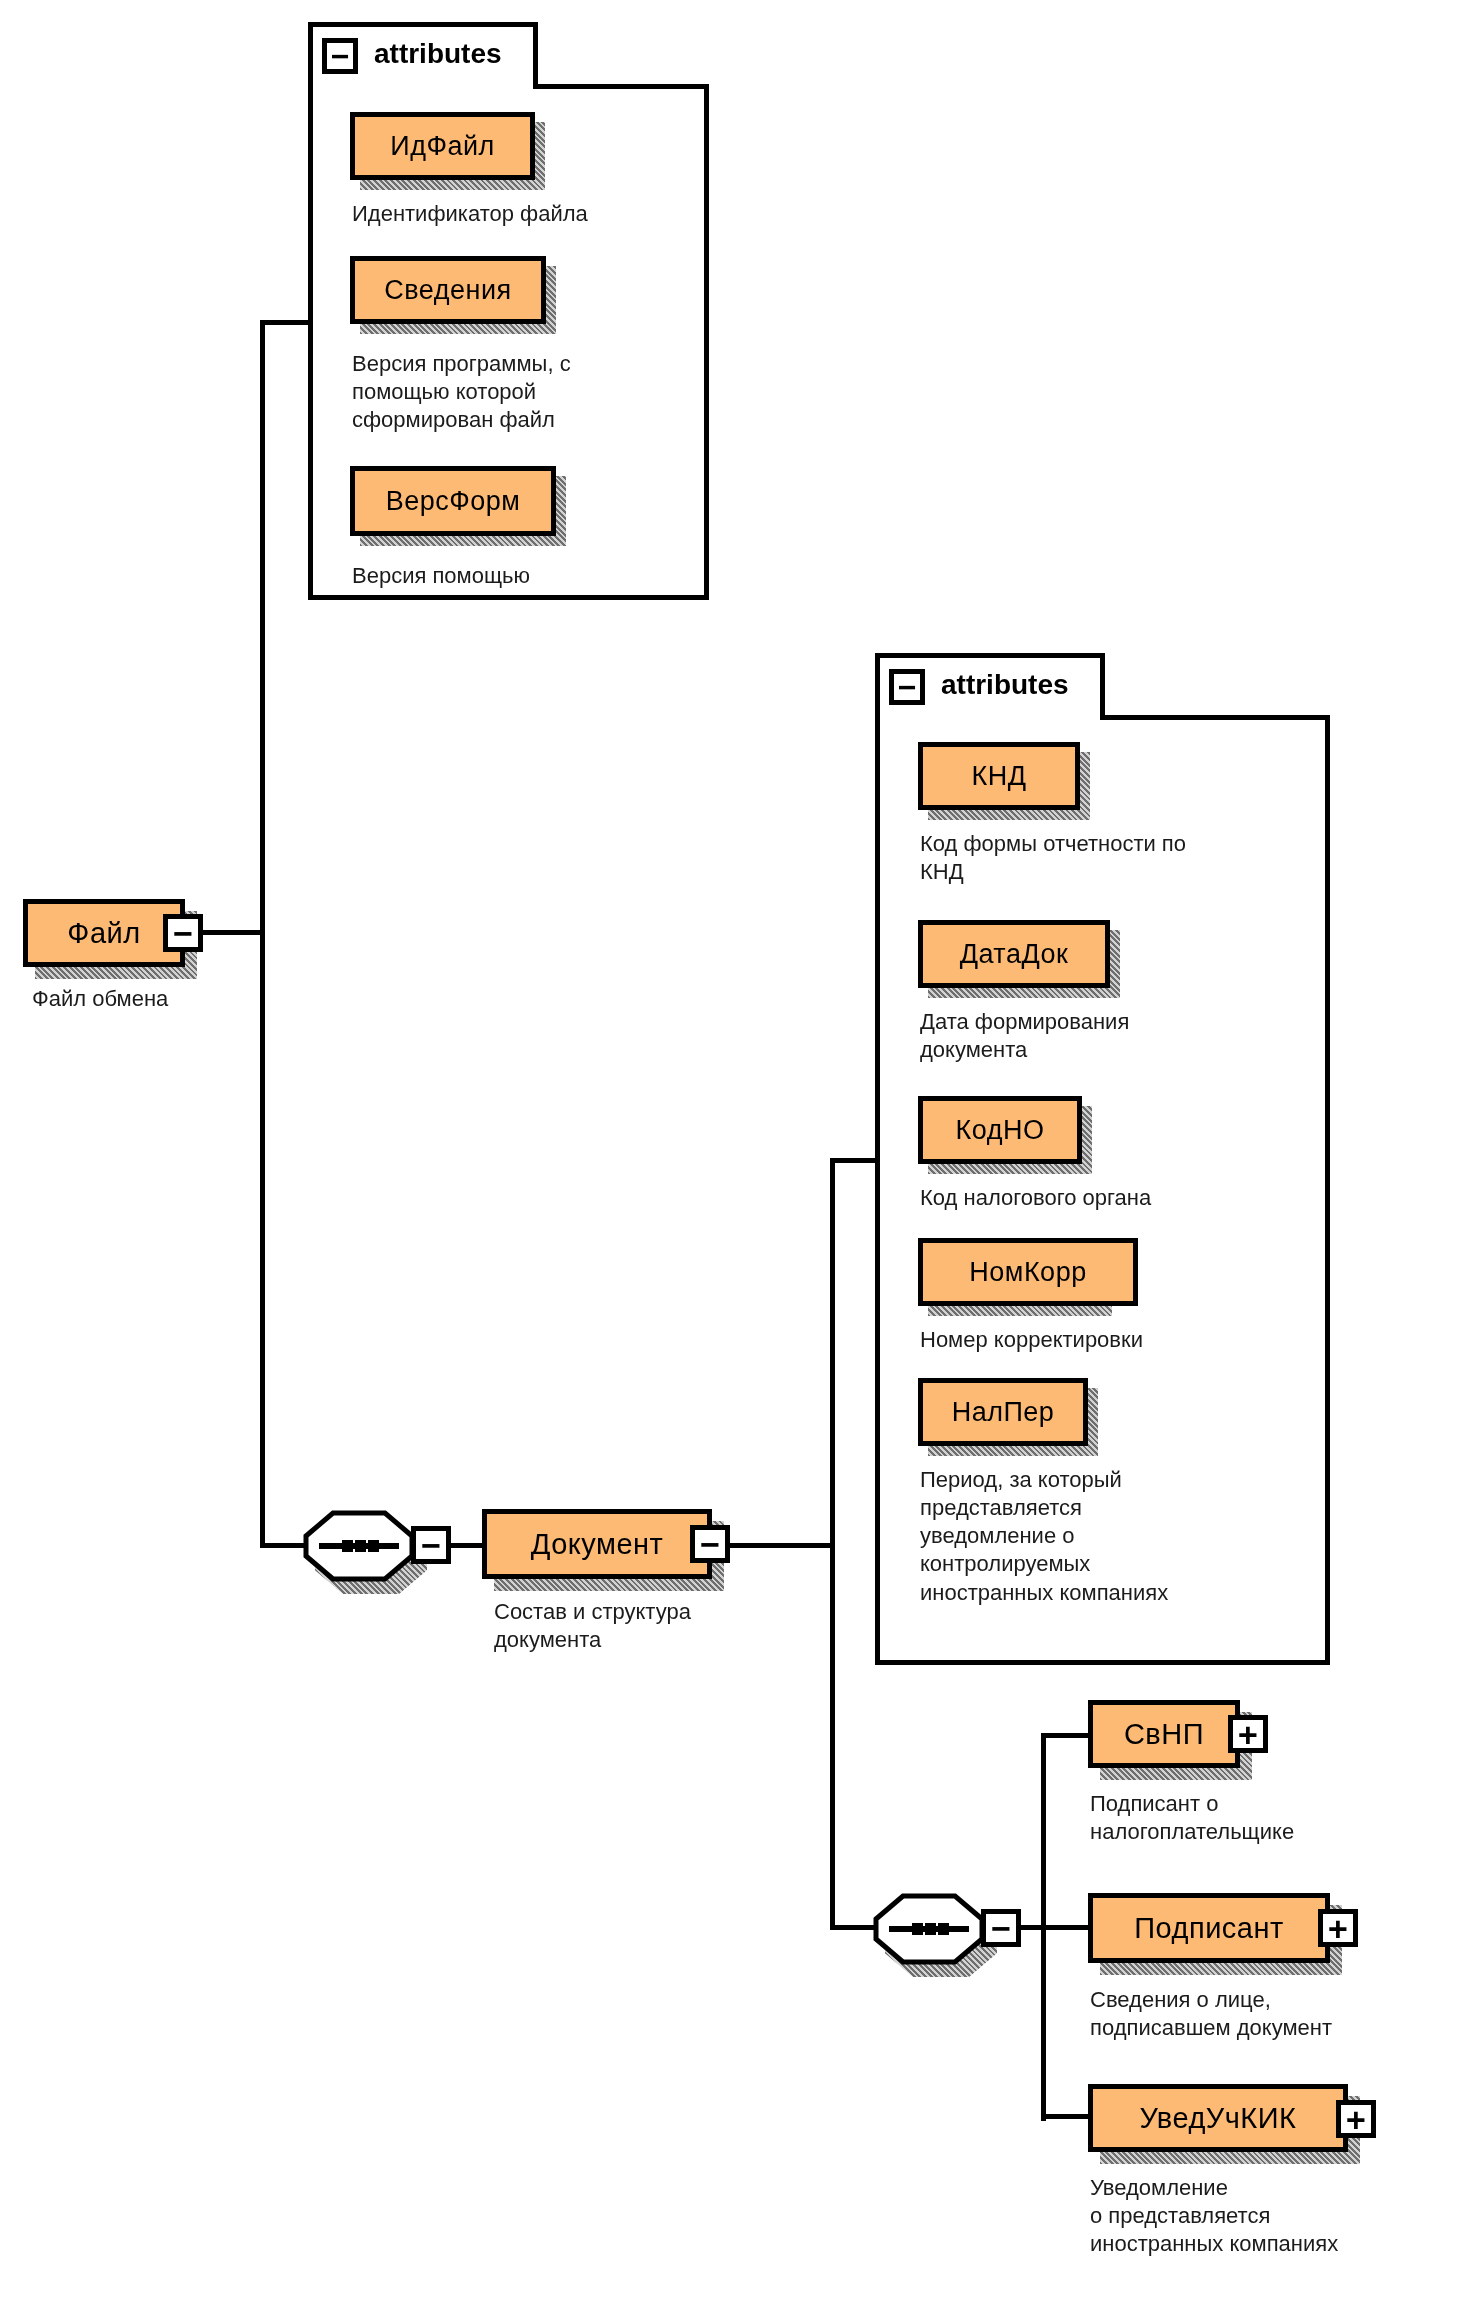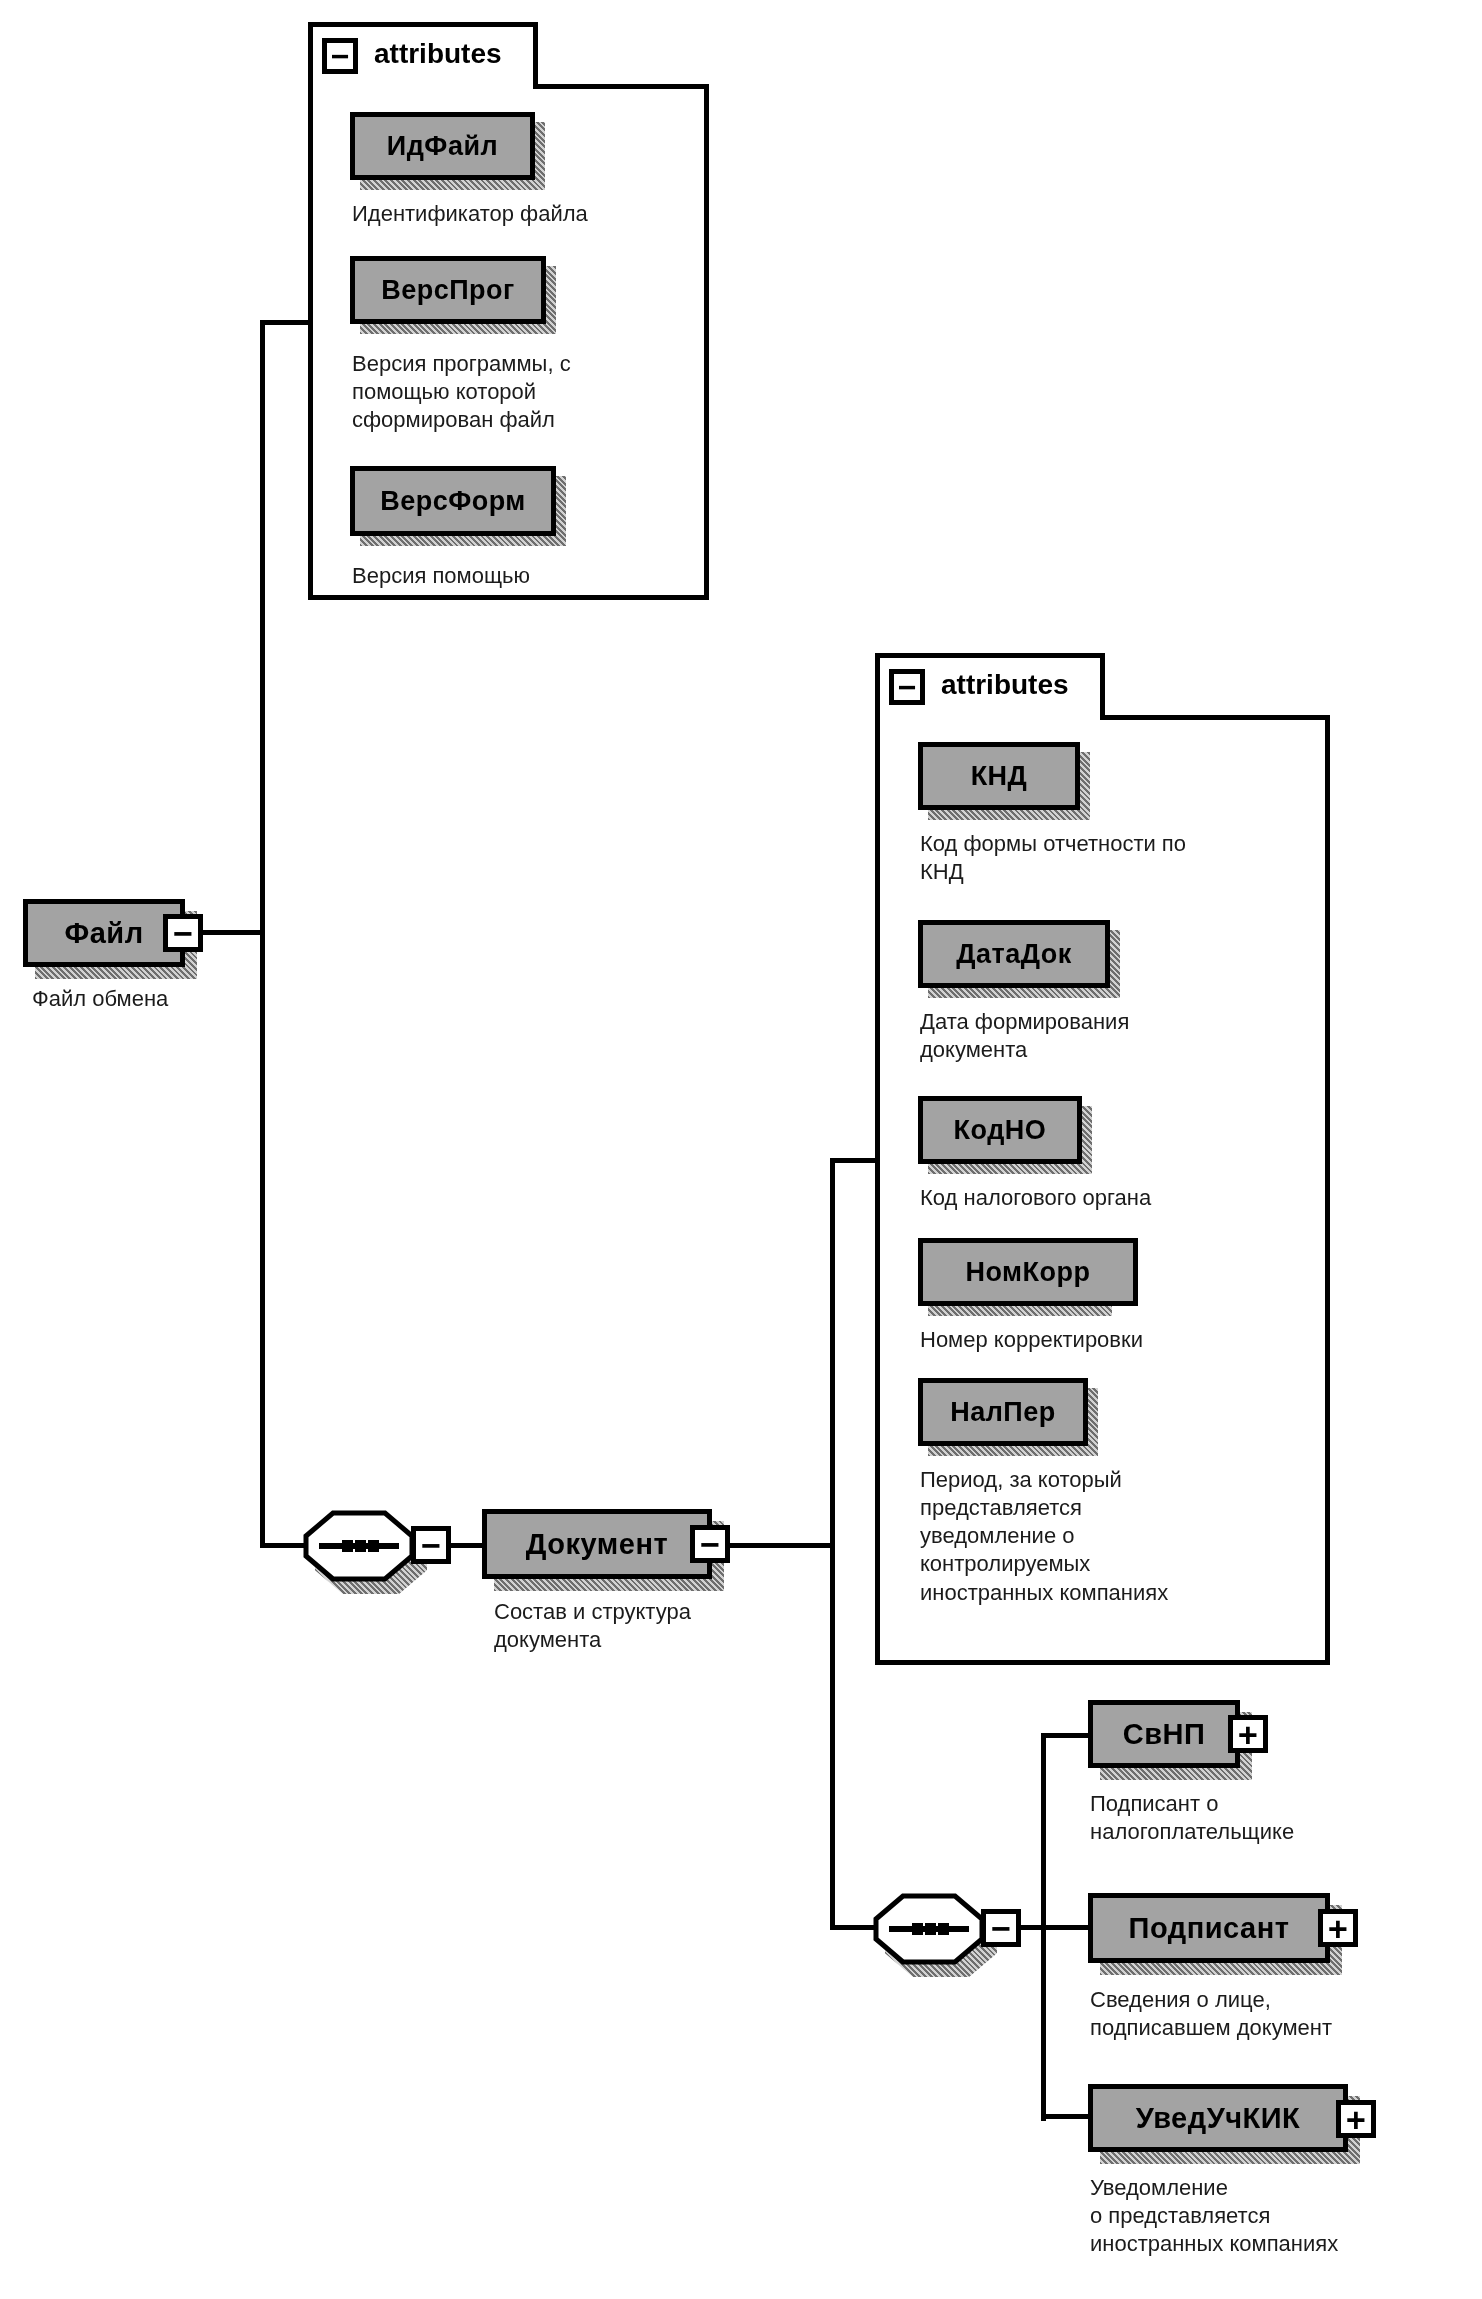--- a/index.html
+++ b/index.html
@@ -23,11 +23,11 @@
   .ebox {
     position: absolute;
     border: 5px solid #000;
-    background: #a3a3a3;
+    background: #fdba74;
     display: flex;
     align-items: center;
     justify-content: center;
-    font-weight: bold;
+    font-weight: normal;
     font-size: 29px;
     color: #000;
     letter-spacing: 0.5px;

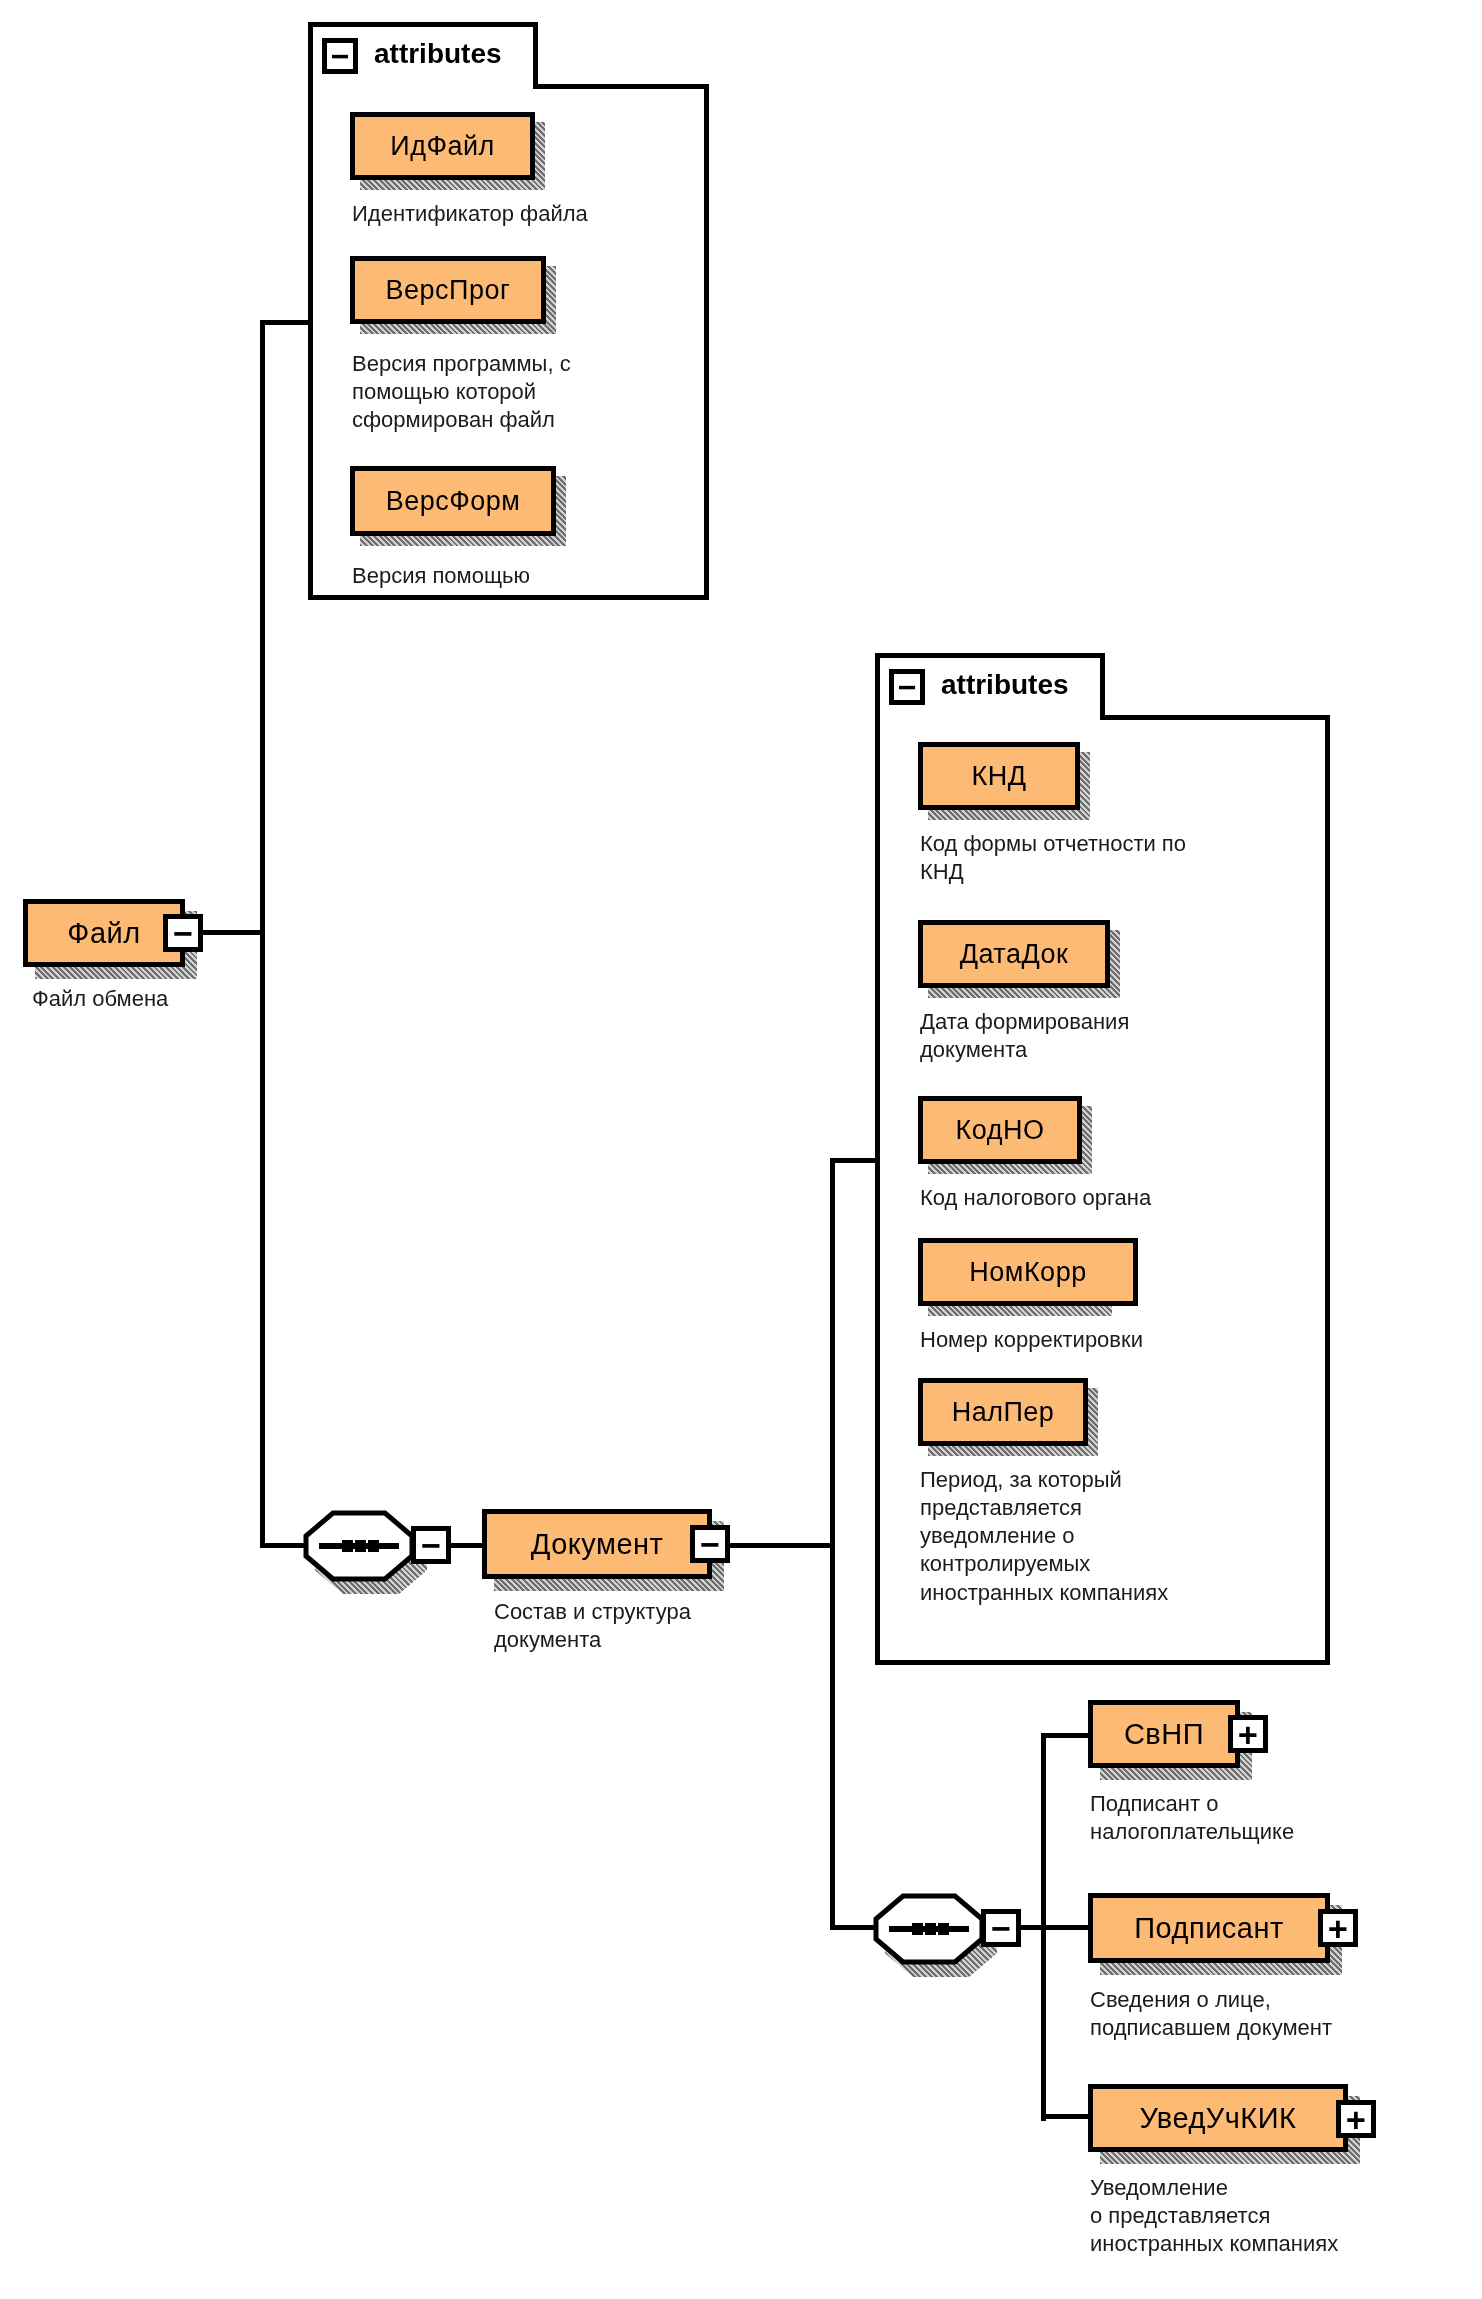--- a/index.html
+++ b/index.html
@@ -115,7 +115,7 @@
 
     <div class="shad" style="left:360px;top:266px;width:196px;height:68px"></div>
     <div class="ebox abox" style="left:350px;top:256px;width:196px;height:68px">
-      <span>ВерсПрог</span>
+      <span>Сведения</span>
     </div>
     <div class="desc" style="left:352px;top:350px;width:300px">Версия программы, с
 помощью которой

